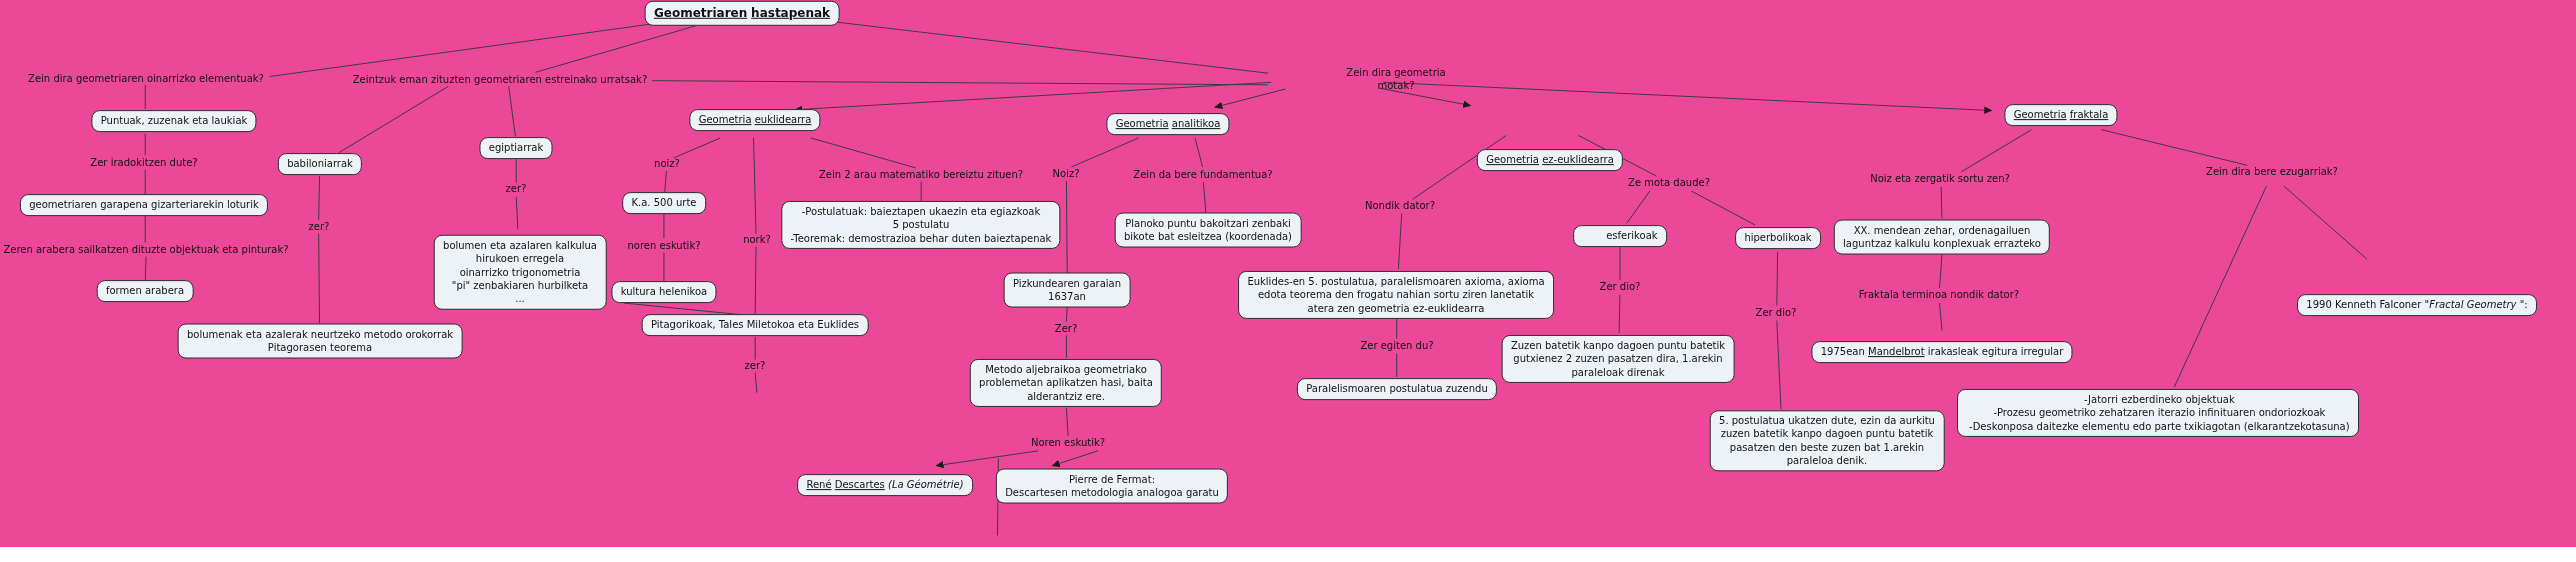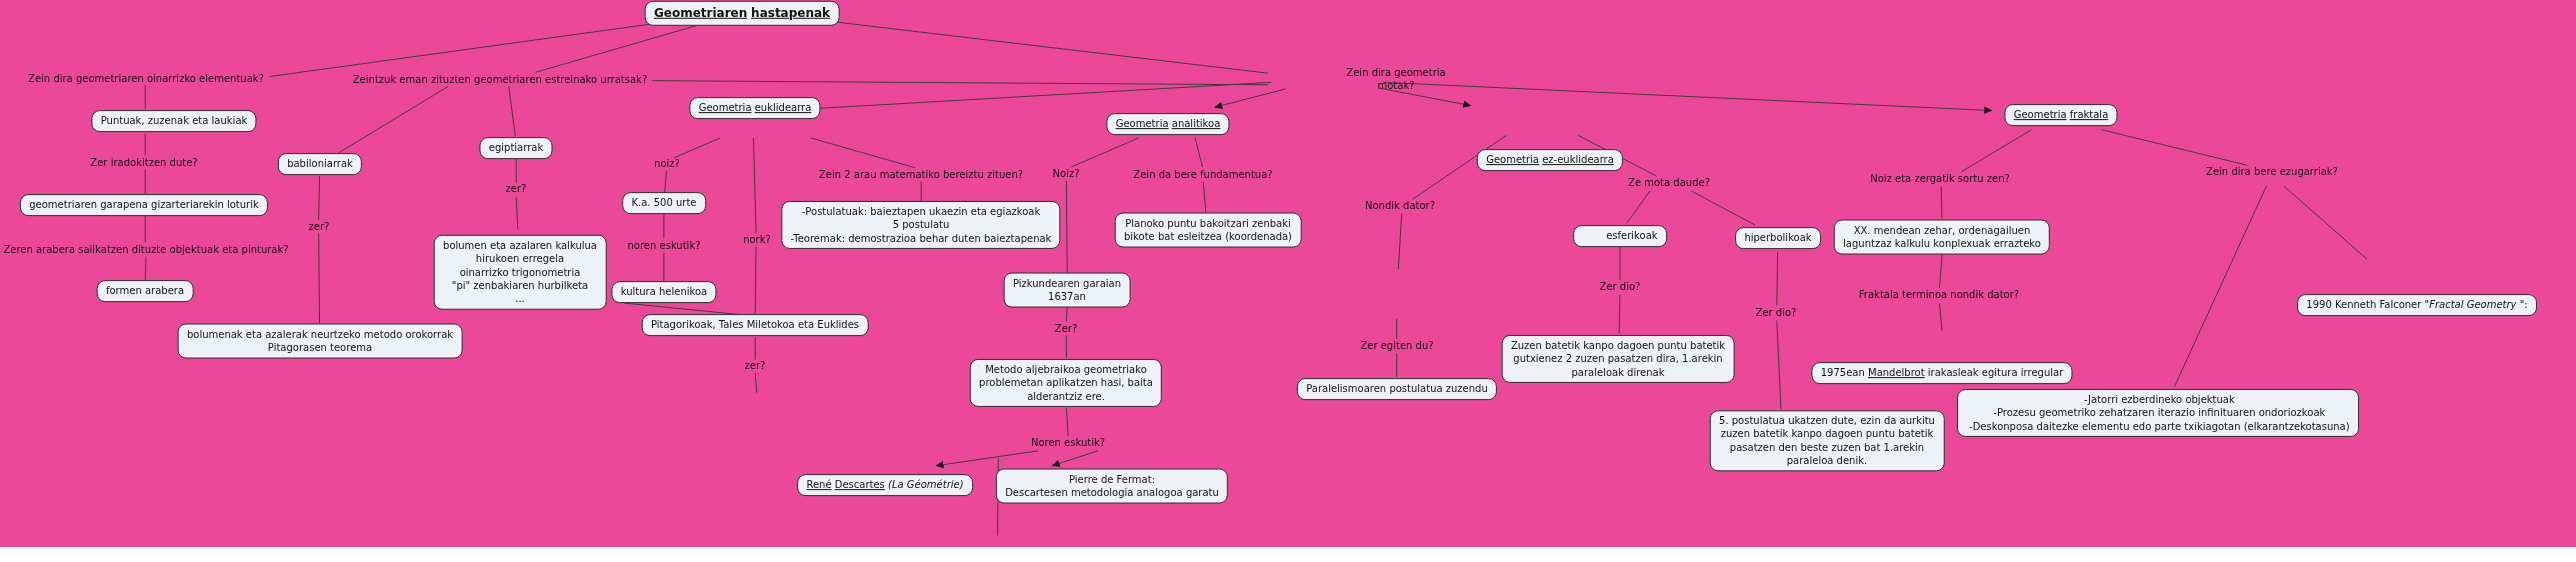--- a/index.html
+++ b/index.html
@@ -156,7 +156,7 @@
       <div><span class="seg">Zein dira geometria</span></div>
       <div><span class="seg">motak?</span></div>
     </div>
-    <div class="node box" style="left: 755px; top: 108px;">
+    <div class="node box" style="left: 755px; top: 120px;">
       <div><span class="seg u">Geometria</span><span class="seg"> </span><span class="seg u">euklidearra</span></div>
     </div>
     <div class="node label" style="left: 667px; top: 164px;">

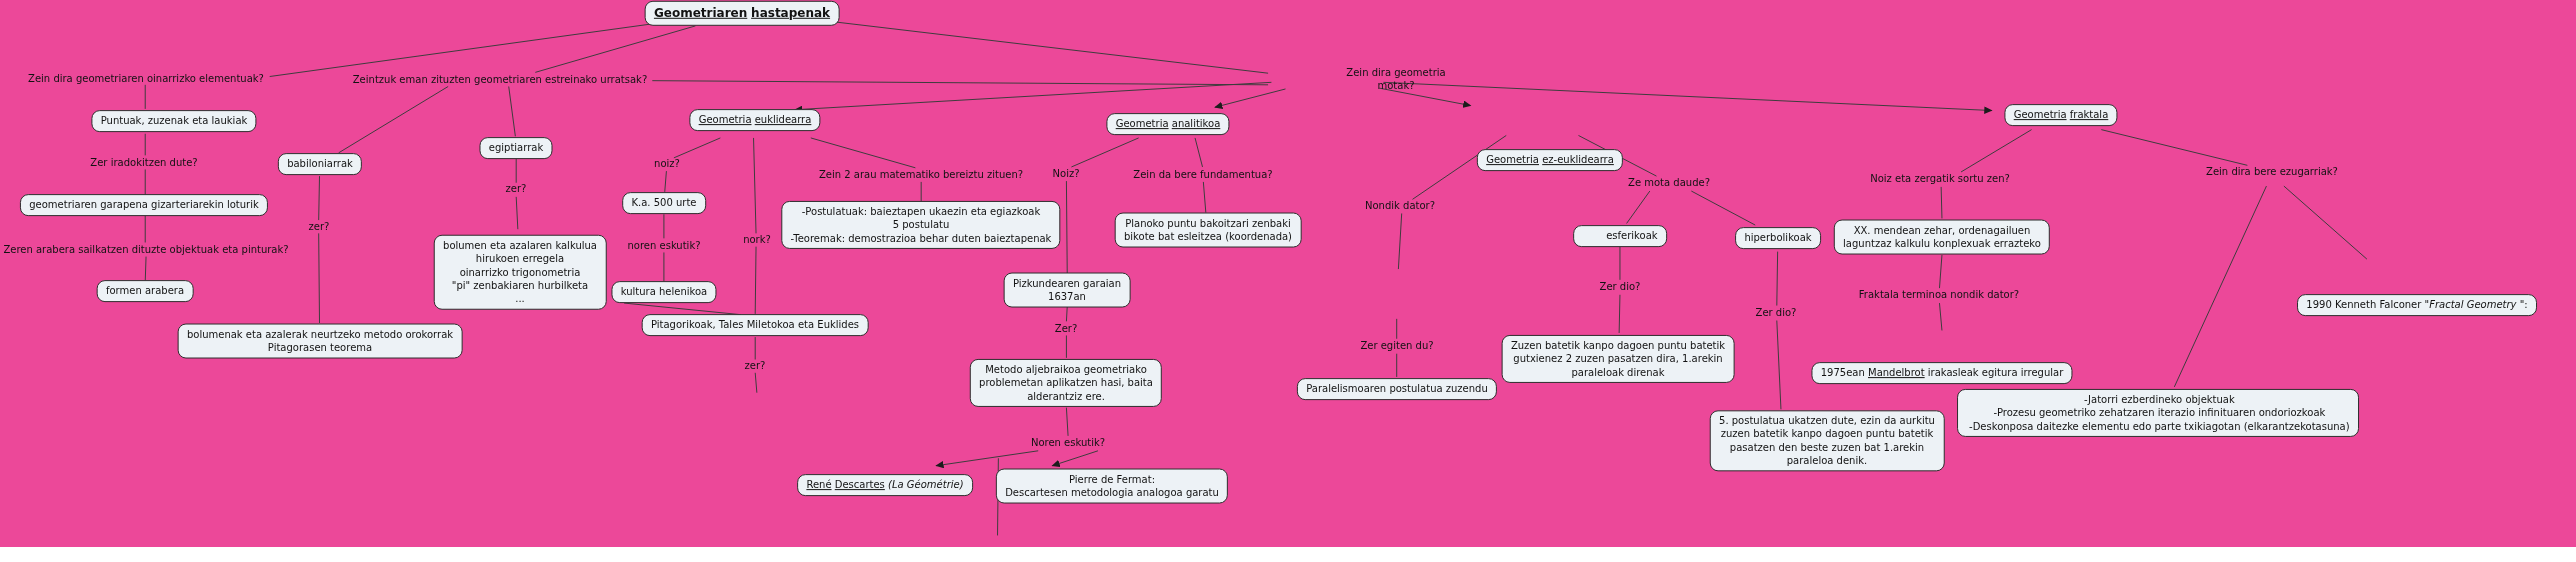--- a/index.html
+++ b/index.html
@@ -233,6 +233,11 @@
     <div class="node label" style="left: 1400px; top: 206px;">
       <div><span class="seg">Nondik dator?</span></div>
     </div>
+    <div class="node box" style="left: 1396px; top: 295px;">
+      <div><span class="seg">Euklides-en 5. postulatua, paralelismoaren axioma, axioma</span></div>
+      <div><span class="seg">edota teorema den frogatu nahian sortu ziren lanetatik</span></div>
+      <div><span class="seg">atera zen  geometria ez-euklidearra</span></div>
+    </div>
     <div class="node label" style="left: 1397px; top: 346px;">
       <div><span class="seg">Zer egiten du?</span></div>
     </div>

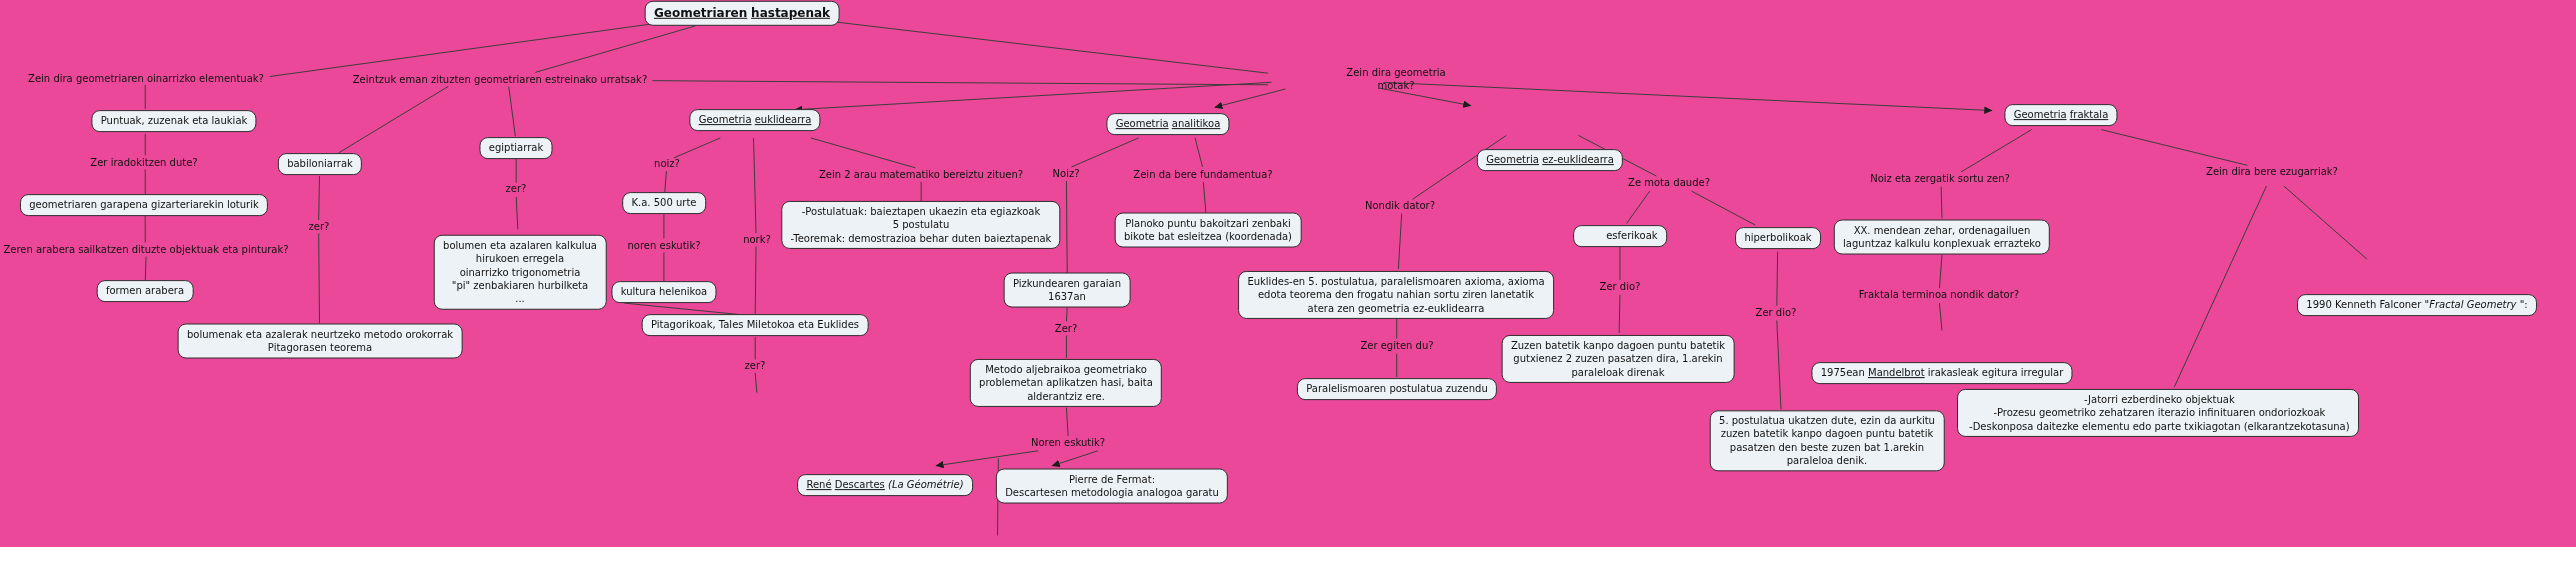--- a/index.html
+++ b/index.html
@@ -283,7 +283,7 @@
     <div class="node label" style="left: 1939px; top: 295px;">
       <div><span class="seg">Fraktala terminoa nondik dator?</span></div>
     </div>
-    <div class="node box" style="left: 1942px; top: 373px;">
+    <div class="node box" style="left: 1942px; top: 352px;">
       <div><span class="seg">1975ean </span><span class="seg u">Mandelbrot</span><span class="seg"> irakasleak egitura irregular</span></div>
       <div><span class="seg"></span></div>
       <div><span class="seg"></span></div>

